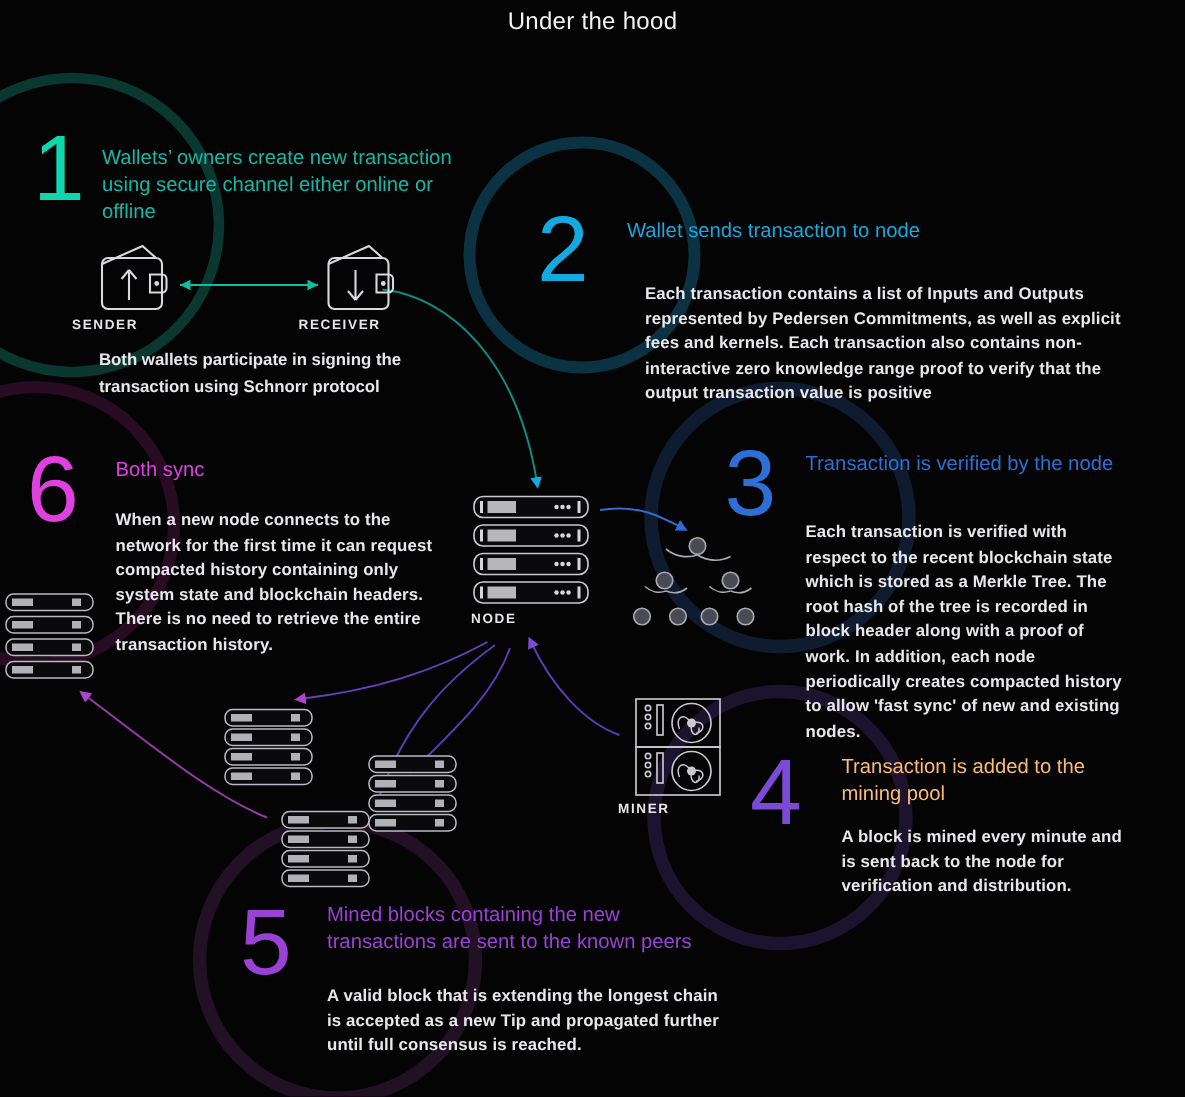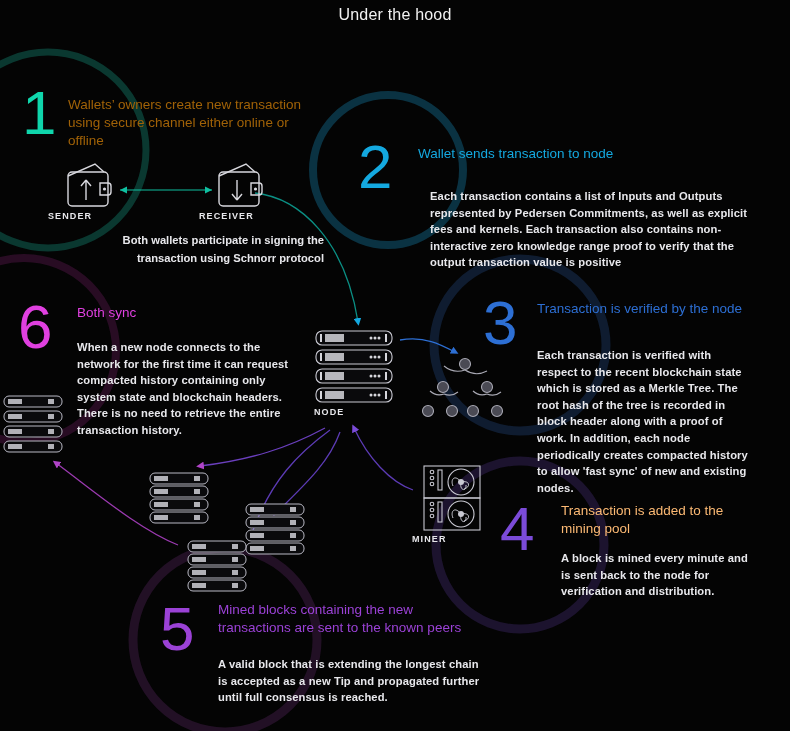--- a/index.html
+++ b/index.html
@@ -86,7 +86,7 @@
 
   <div class="step">
     <div class="num" style="left:22px;top:82px;color:#0fd6ac;">1</div>
-    <div class="head" style="left:68px;top:96px;width:250px;color:#a16207;">Wallets’ owners create new transaction using secure channel either online or offline</div>
+    <div class="head" style="left:68px;top:96px;width:250px;color:#14b8a6;">Wallets’ owners create new transaction using secure channel either online or offline</div>
   </div>
 
   <div class="step">

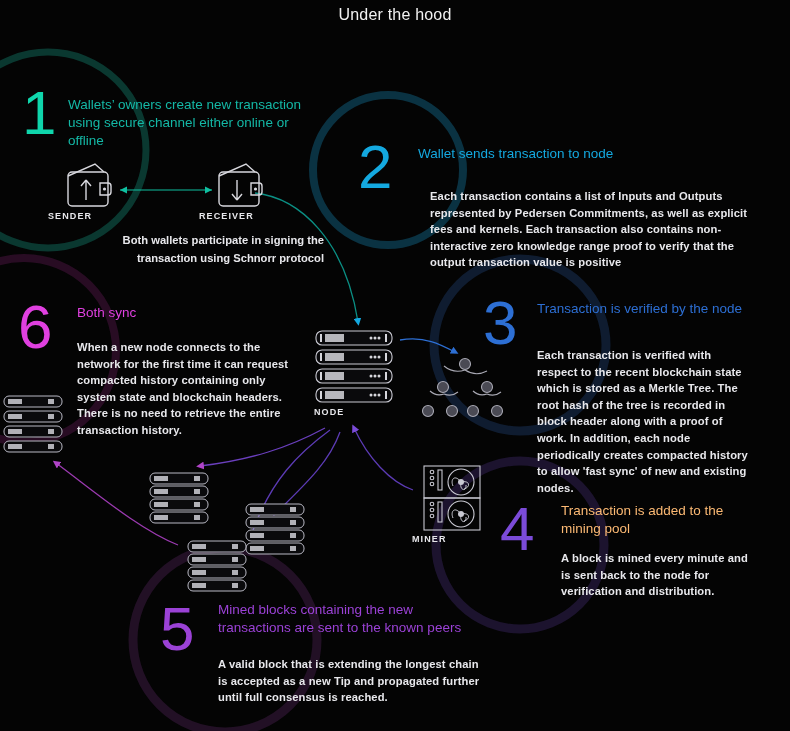--- a/index.html
+++ b/index.html
@@ -137,7 +137,7 @@
   </svg>
   <div class="icon-cap" style="left:48px;top:211px;width:80px;">SENDER</div>
   <div class="icon-cap" style="left:199px;top:211px;width:80px;">RECEIVER</div>
-  <div class="w-note" style="left:66px;top:232px;width:258px;text-align:right;">Both wallets participate in signing the transaction using Schnorr protocol</div>
+  <div class="w-note" style="left:66px;top:232px;width:258px;">Both wallets participate in signing the transaction using Schnorr protocol</div>
 
   <svg class="layer" viewBox="0 0 790 731">
     <g>

